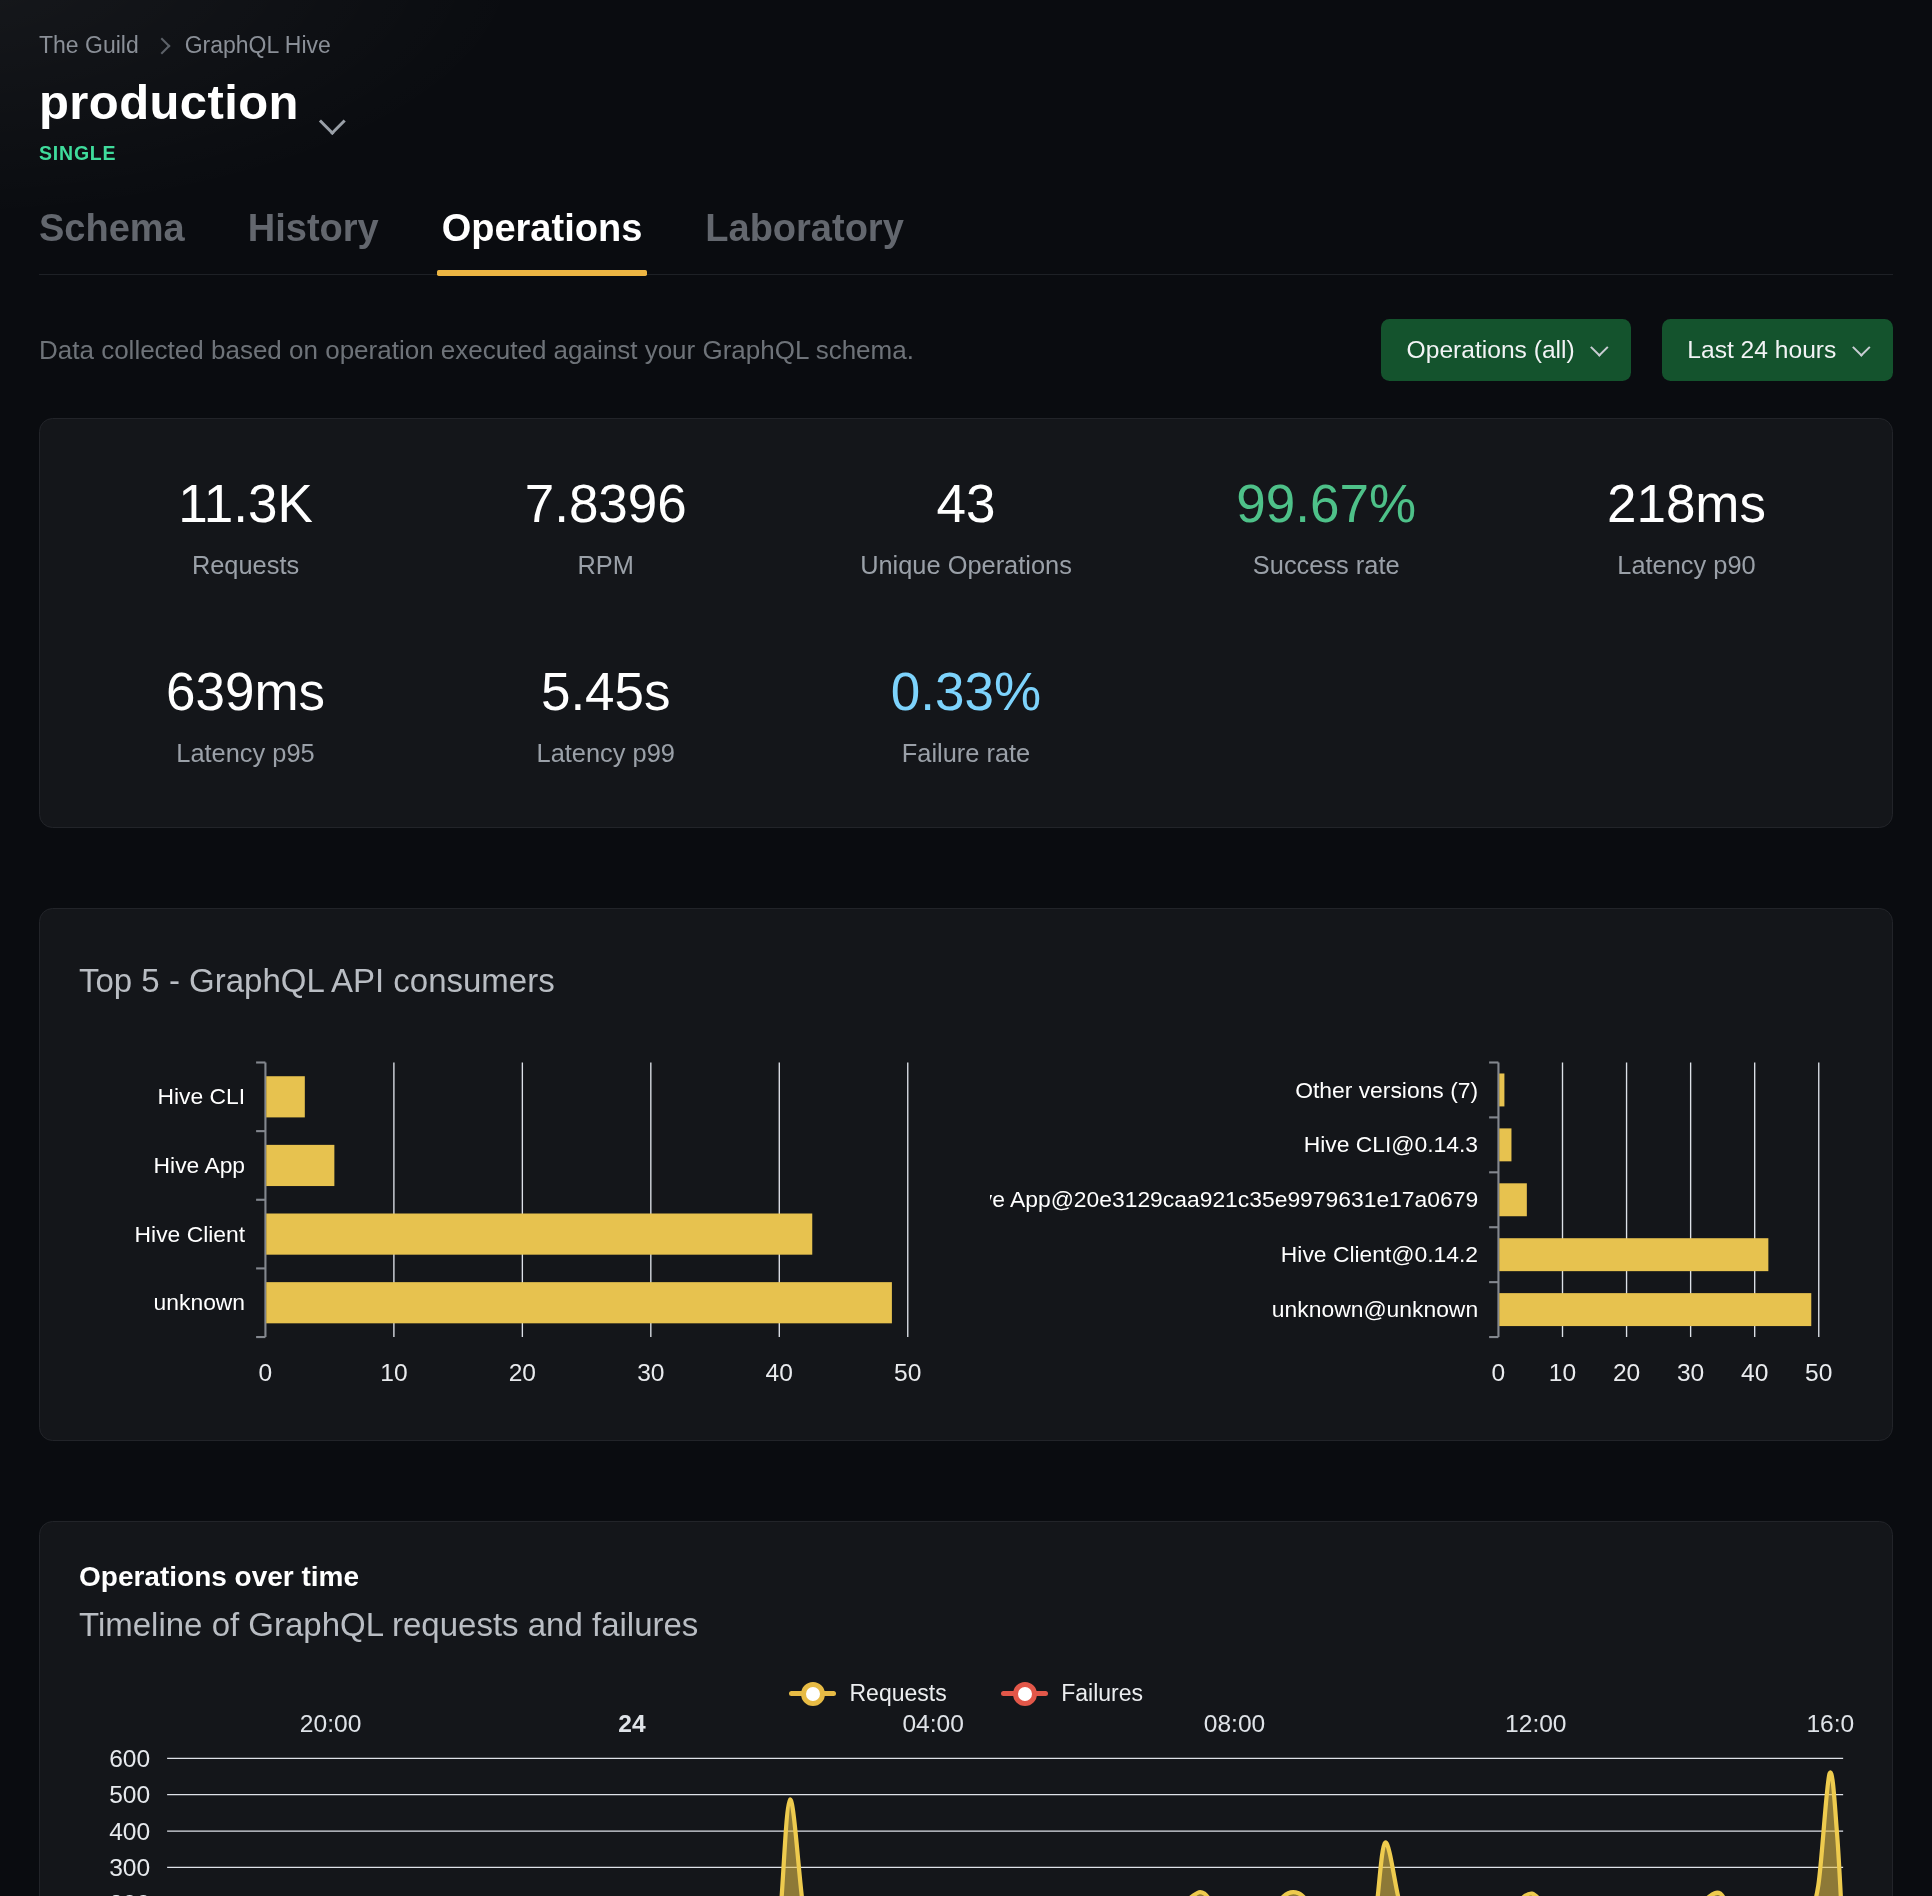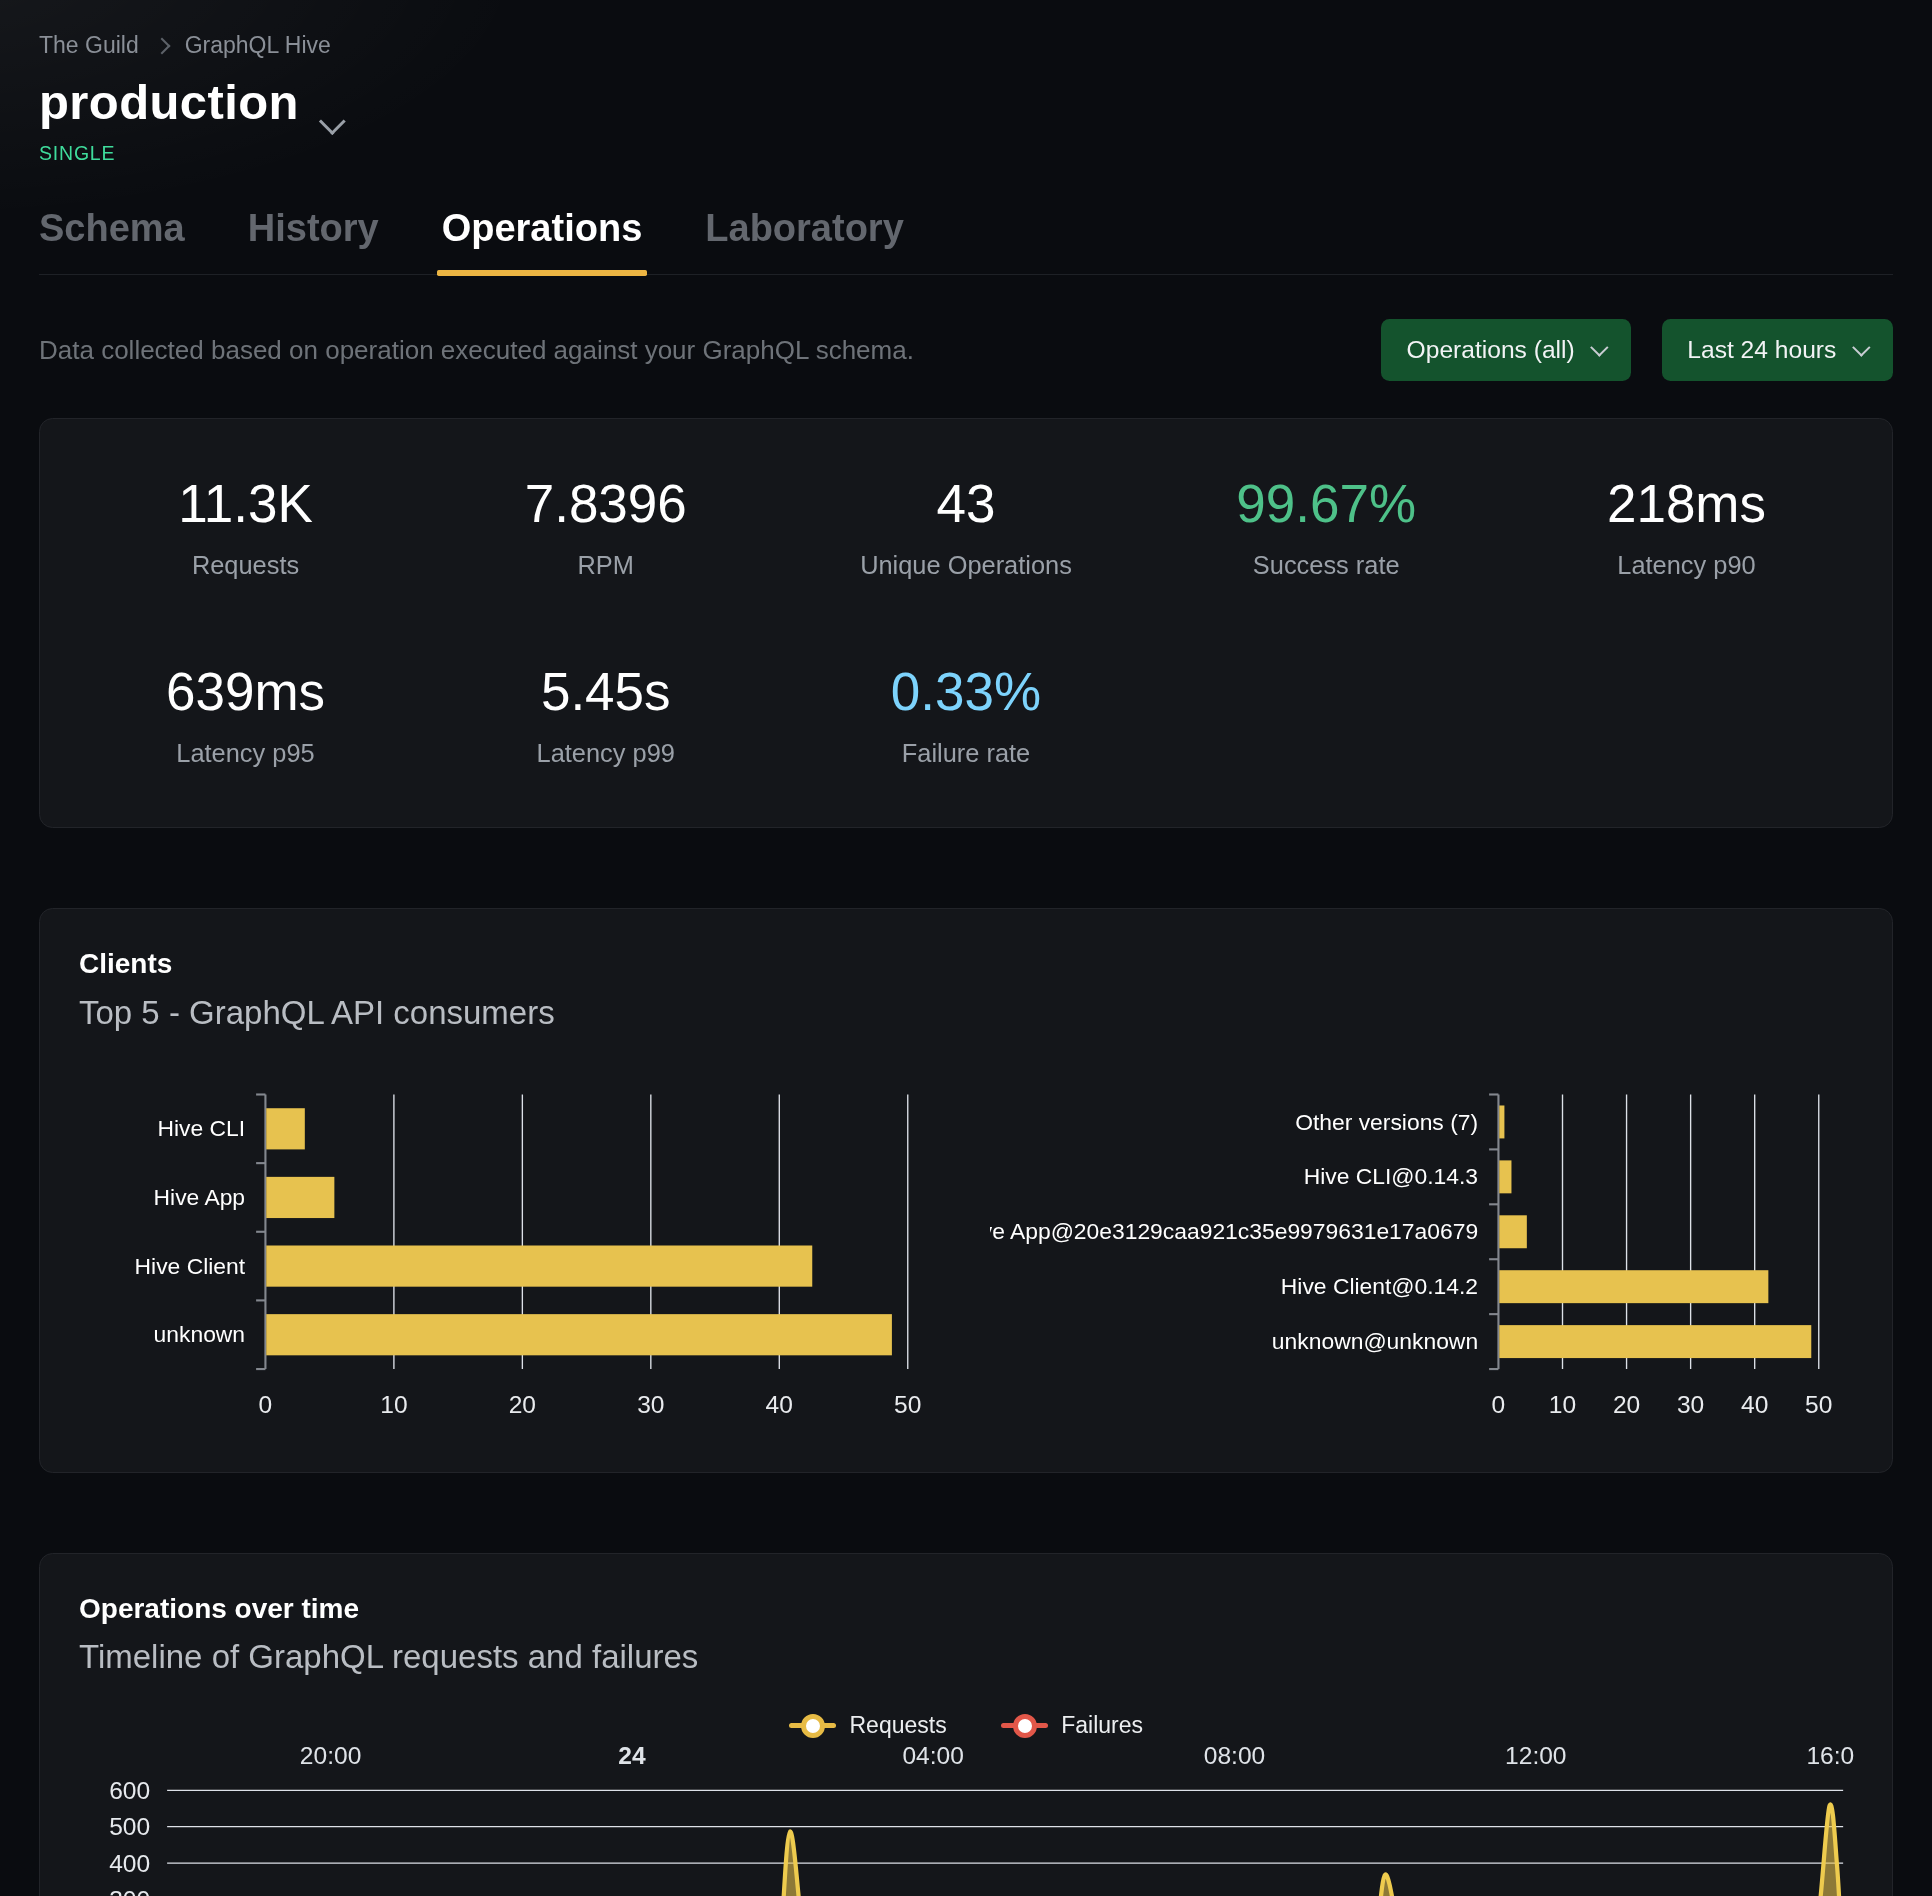--- a/index.html
+++ b/index.html
@@ -18,7 +18,7 @@
   .project-title { font-size:49px; font-weight:700; letter-spacing:0.4px; }
   .chev-down { width:18.6px; height:18.6px; border-right:3.4px solid #9aa0a8; border-bottom:3.4px solid #9aa0a8;
     transform:rotate(45deg); margin-top:-8.5px; }
-  .badge { margin-top:12px; font-size:19.5px; font-weight:400; letter-spacing:0.8px; color:#3fdc9c; }
+  .badge { margin-top:12px; font-size:19.5px; font-weight:700; letter-spacing:0.8px; color:#3fdc9c; }
   .tabs { display:flex; gap:63px; margin-top:42px; padding:0 0; border-bottom:1.7px solid #1e2126; }
   .tab { font-size:38px; font-weight:700; color:#63676e; padding-bottom:24px; position:relative; cursor:pointer; }
   .tab.active { color:#ffffff; }

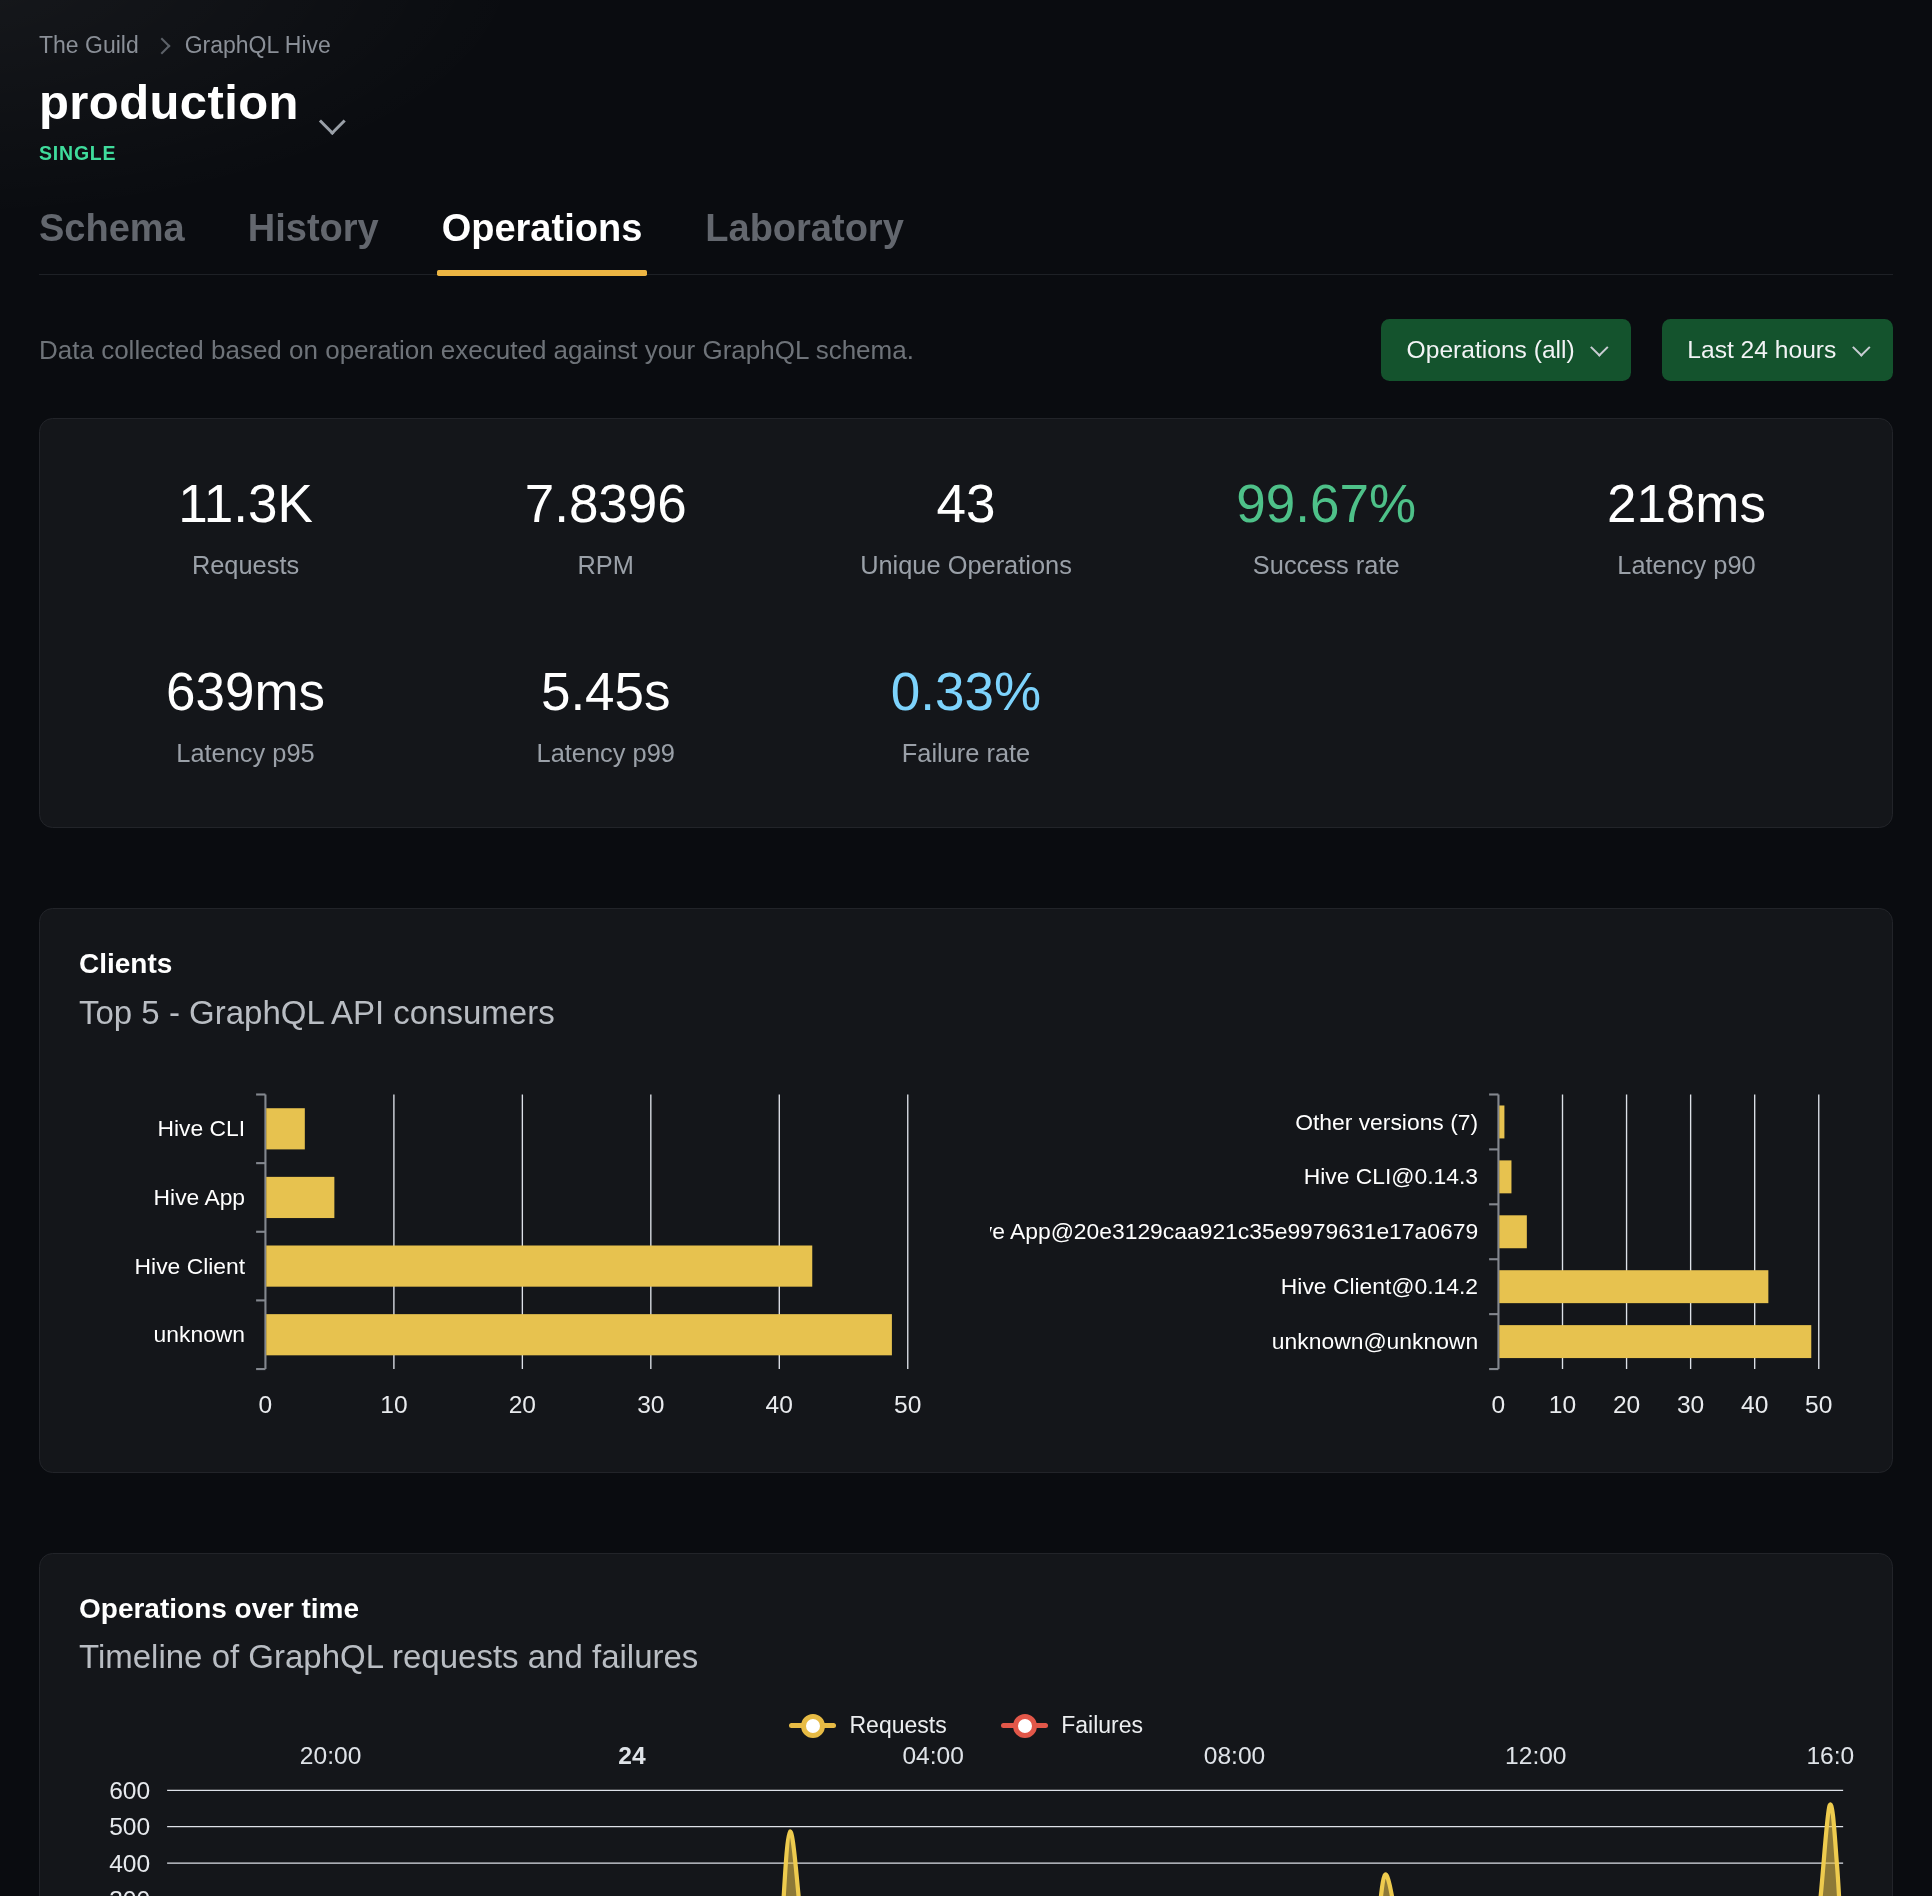--- a/index.html
+++ b/index.html
@@ -136,7 +136,6 @@
       </div>
 
     <div class="card chart-card">
-      <div class="card-title">Clients</div>
       <div class="card-subtitle">Top 5 - GraphQL API consumers</div>
       <div class="charts-row">
         <svg id="barChart0" width="864" height="339" viewBox="0 0 1019 400">

